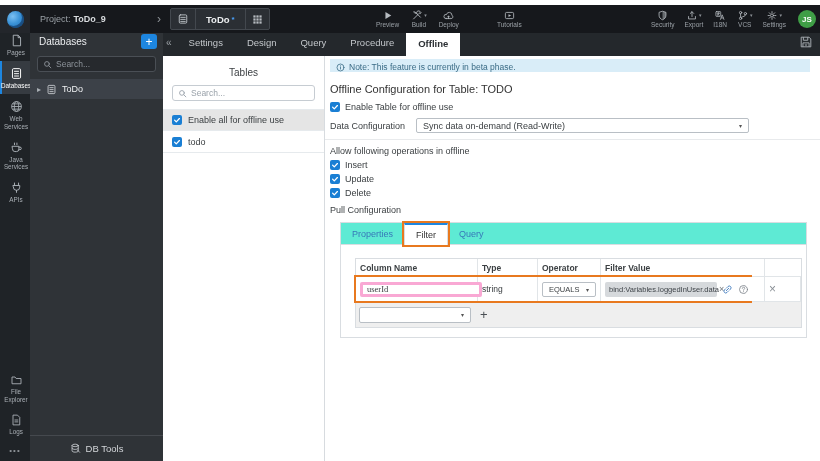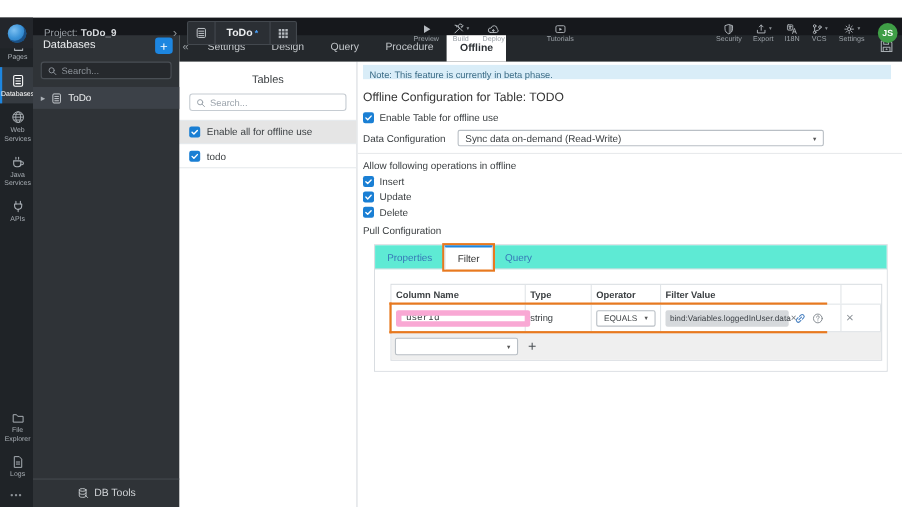--- a/index.html
+++ b/index.html
@@ -8,7 +8,7 @@
   .app { position:relative; width:820px; height:461px; overflow:hidden; background:#fff; color:#333; font-size:9px; }
 
   
-  .topbar { position:absolute; left:0; top:16px; width:820px; height:16px; background:#16181c; z-index:3; }
+  .topbar { position:absolute; left:0; top:5px; width:820px; height:28px; background:#16181c; z-index:3; }
   .logo-tile { position:absolute; left:0; top:0; width:30px; height:28px; background:#23262b; display:flex; align-items:center; justify-content:center; }
   .logo-circle { width:17px; height:17px; border-radius:50%; background:radial-gradient(circle at 34% 32%, #7cc0f2 0%, #3b93d8 45%, #1b66ab 100%); box-shadow:inset -2px -2px 0 rgba(10,40,80,.55); }
   .proj { position:absolute; left:40px; top:0; height:28px; display:flex; align-items:center; gap:3px; font-size:9px; color:#9aa0a6; }

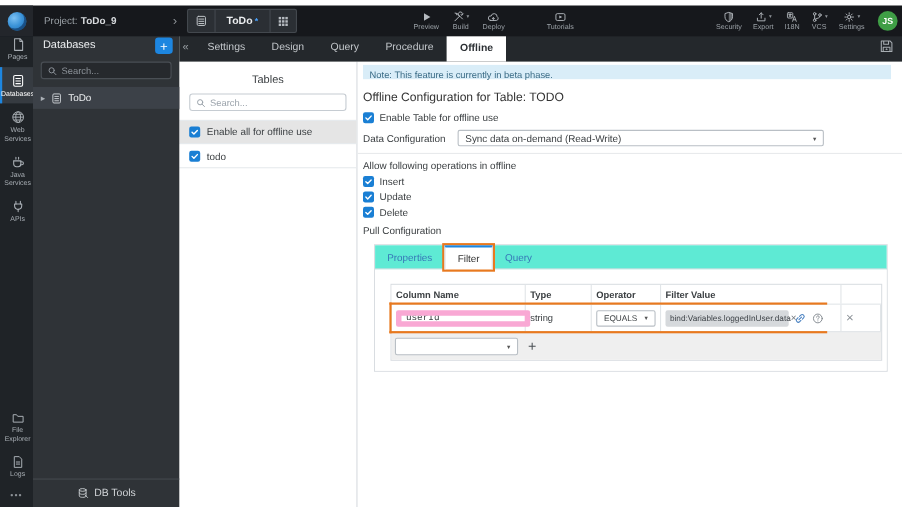--- a/index.html
+++ b/index.html
@@ -66,7 +66,7 @@
 
   
   .main { position:absolute; left:325px; top:56px; right:0; bottom:0; background:#fff; overflow:hidden; }
-  .note { margin:3px 10px 0 5px; height:13px; background:#d9edf8; color:#3a6b85; display:flex; align-items:flex-start; gap:4px; padding:0 6px; font-size:8.5px;flex-direction:column; }
+  .note { margin:3px 10px 0 5px; height:13px; background:#d9edf8; color:#3a6b85; display:flex; align-items:flex-end; gap:4px; padding:0 6px; font-size:8.5px; }
   .m-title { margin:11px 0 0 5px; font-size:11px; color:#333; }
   .chk-row { margin:6px 0 0 5px; height:11px; display:flex; align-items:center; gap:5px; font-size:9px; color:#3c4043; }
   .dc-row { margin:6px 0 0 5px; height:15px; display:flex; align-items:center; font-size:9px; }

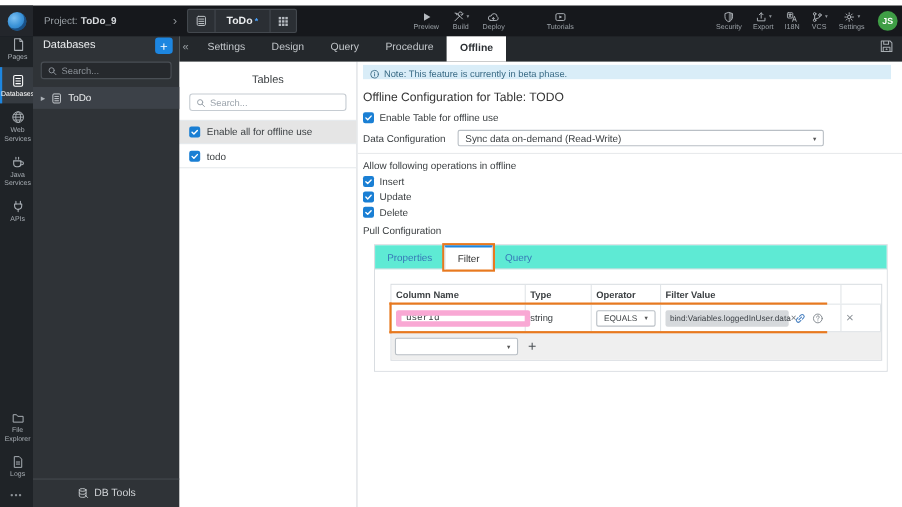--- a/index.html
+++ b/index.html
@@ -93,7 +93,7 @@
   .ft-row { position:relative; height:25px; border-top:1px solid #e1e5e8; }
   .ft-row > div { display:flex; align-items:center; padding:0 4px; border-right:1px solid #e1e5e8; font-size:8.5px; color:#3c4043; }
   .ft-row > div:last-child { border-right:none; justify-content:center; }
-  .txt-input { width:122px; height:15px; border:5px solid #f9a8d4; border-radius:2px; padding:0 4px; font-size:8.5px; color:#3c4043; font-family:Liberation Mono, monospace; outline:none; }
+  .txt-input { width:122px; height:15px; border:3px solid #f9a8d4; border-radius:2px; padding:0 4px; font-size:8.5px; color:#3c4043; font-family:Liberation Serif, serif; outline:none; }
   .op-sel { width:55px; font-size:7.5px; }
   .chip { display:flex; align-items:center; gap:0; height:15px; max-width:112px; background:#d6d9dc; border-radius:2px; padding:0 4px; font-size:7.5px; color:#3f4449; white-space:nowrap; }
   .chip .chip-x { color:#70767c; font-size:9px; cursor:pointer; }

